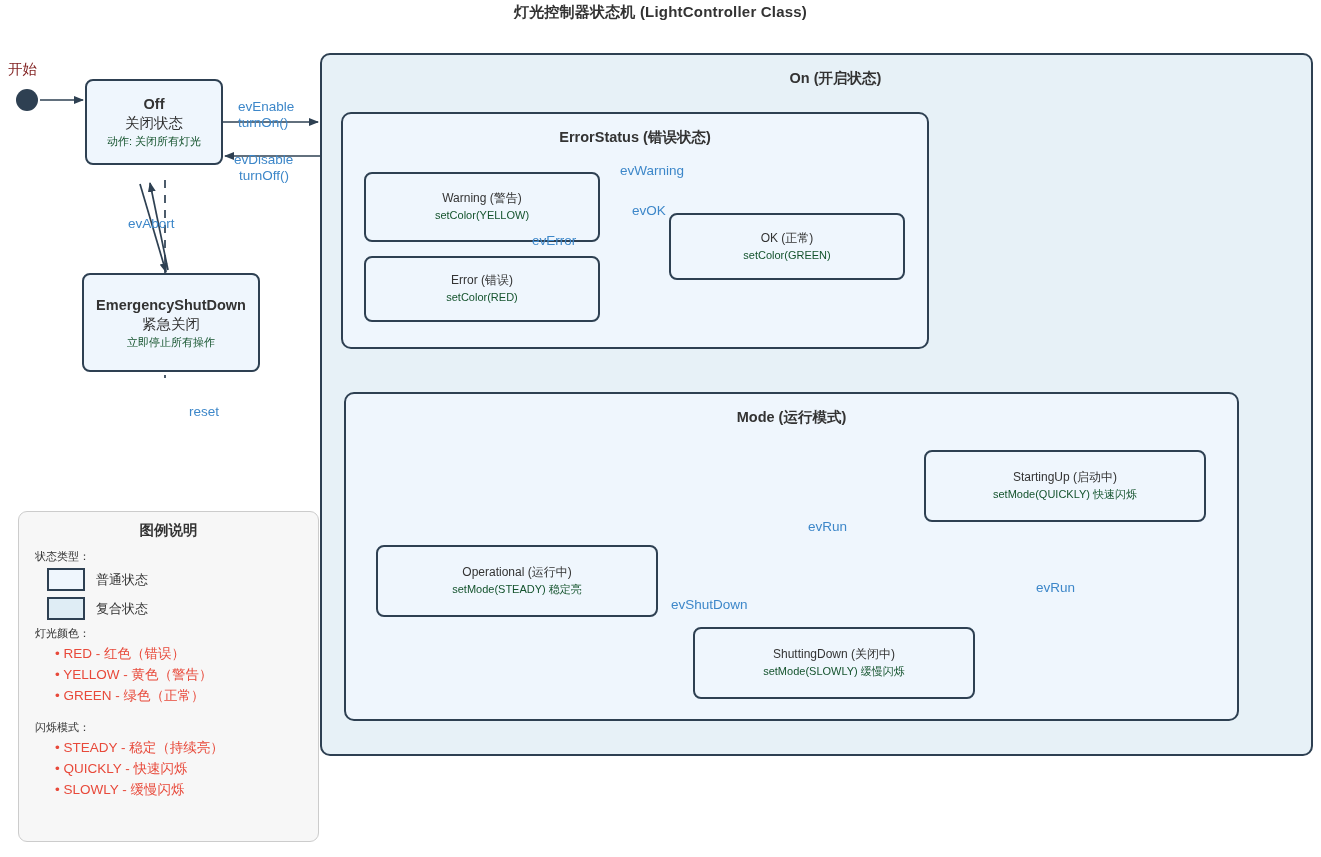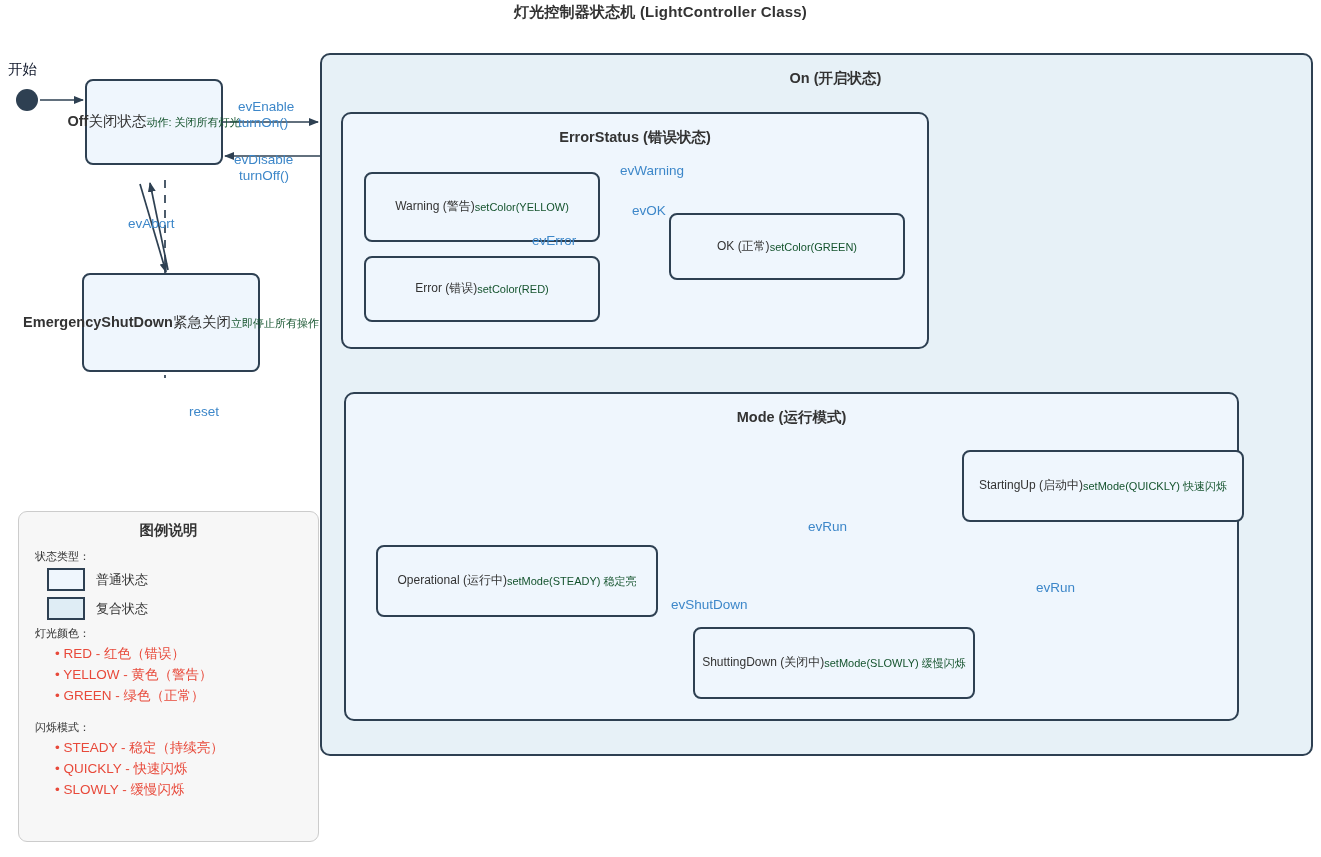--- a/index.html
+++ b/index.html
@@ -97,7 +97,7 @@
   .start-label {
     position: absolute;
     font-size: 14.5px;
-    color: #0f172a;
+    color: #7f1d1d;
   }
   .start-dot {
     position: absolute;

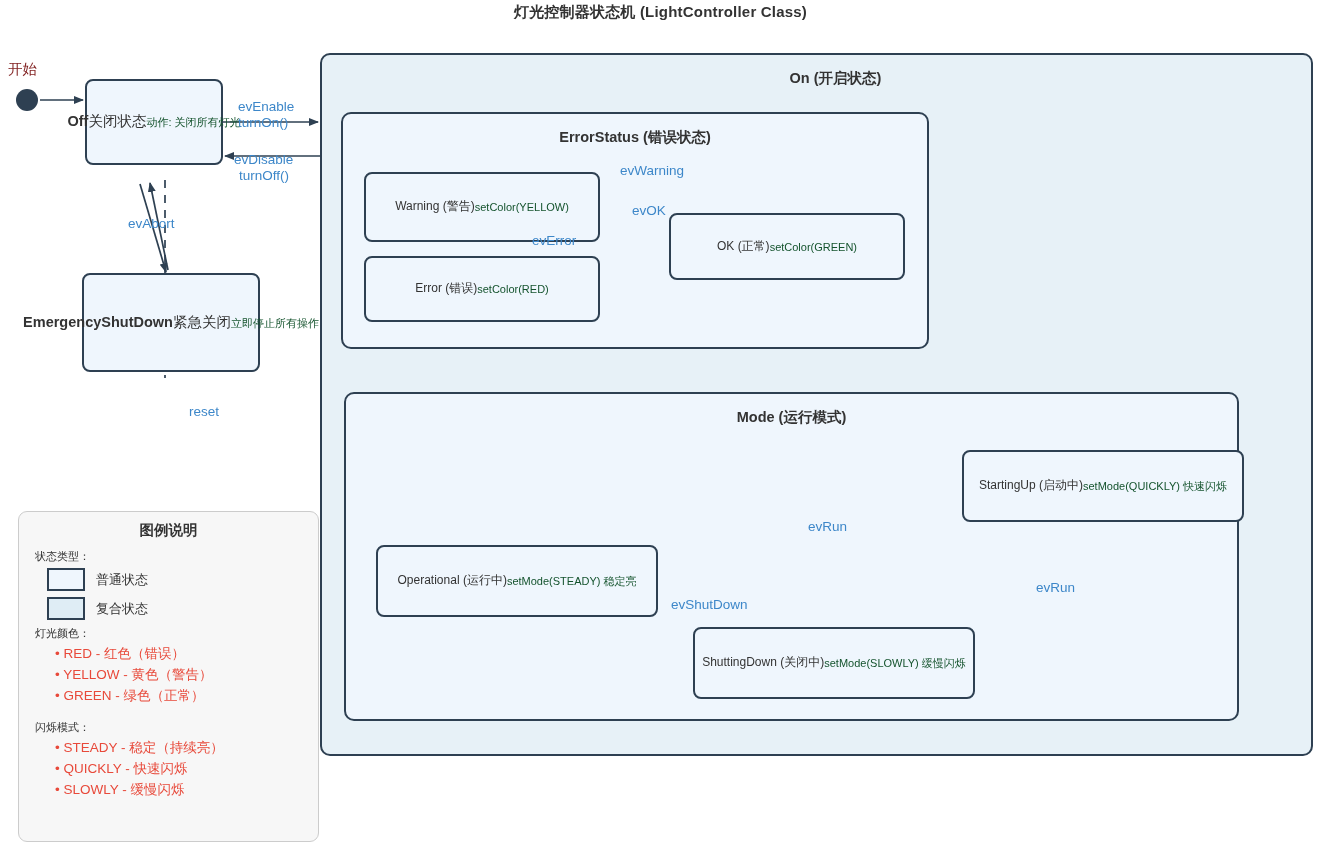--- a/index.html
+++ b/index.html
@@ -43,7 +43,7 @@
     border: 2.4px solid #2e4052;
     border-radius: 8px;
     display: flex;
-    flex-direction: row;
+    flex-direction: column;
     align-items: center;
     justify-content: center;
     text-align: center;

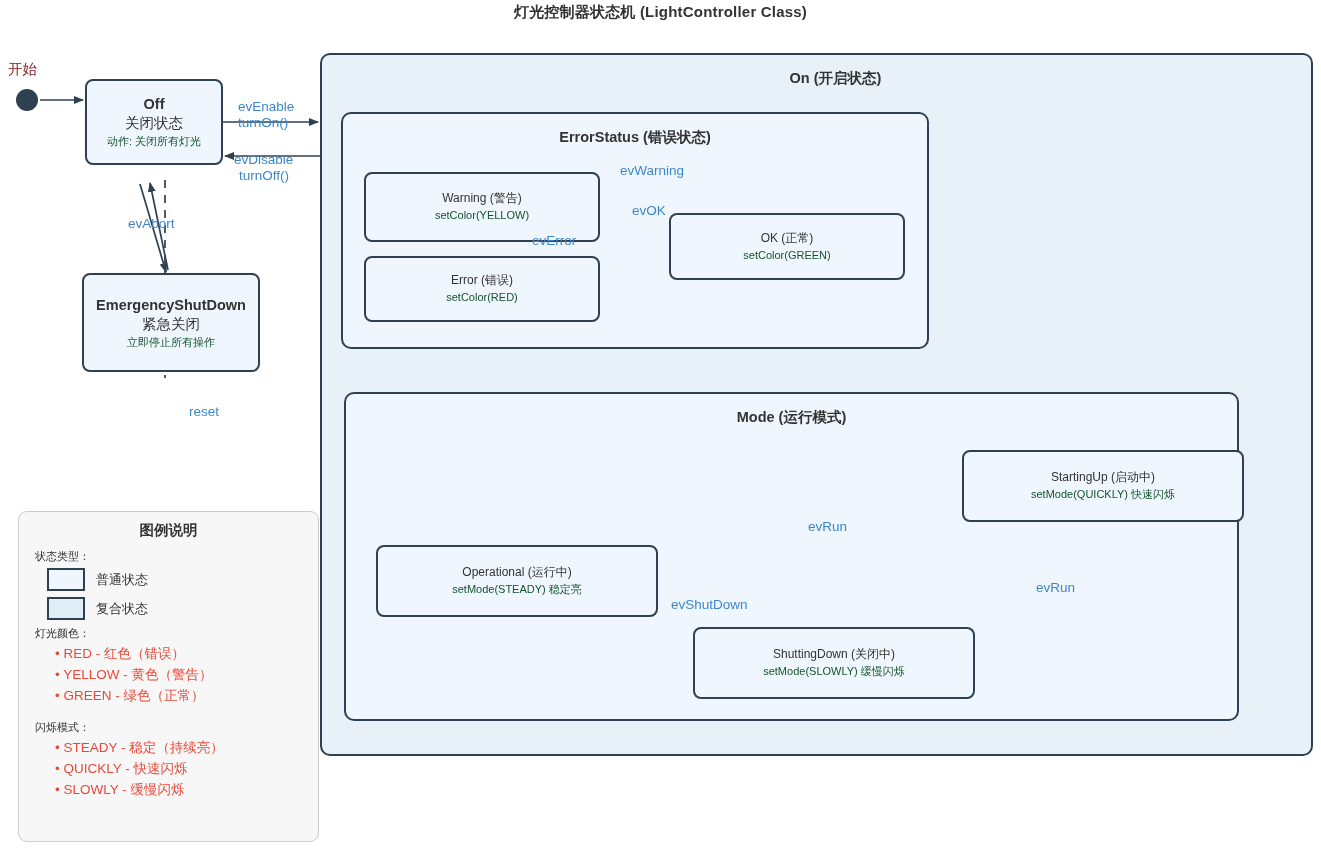--- a/index.html
+++ b/index.html
@@ -254,7 +254,7 @@
     <div class="state-action">setMode(STEADY) 稳定亮</div>
   </div>
 
-  <div class="state-box" style="left:962px; top:450px; width:282px; height:72px;">
+  <div class="state-box" style="left:924px; top:450px; width:282px; height:72px;">
     <div class="state-name">StartingUp (启动中)</div>
     <div class="state-action">setMode(QUICKLY) 快速闪烁</div>
   </div>

